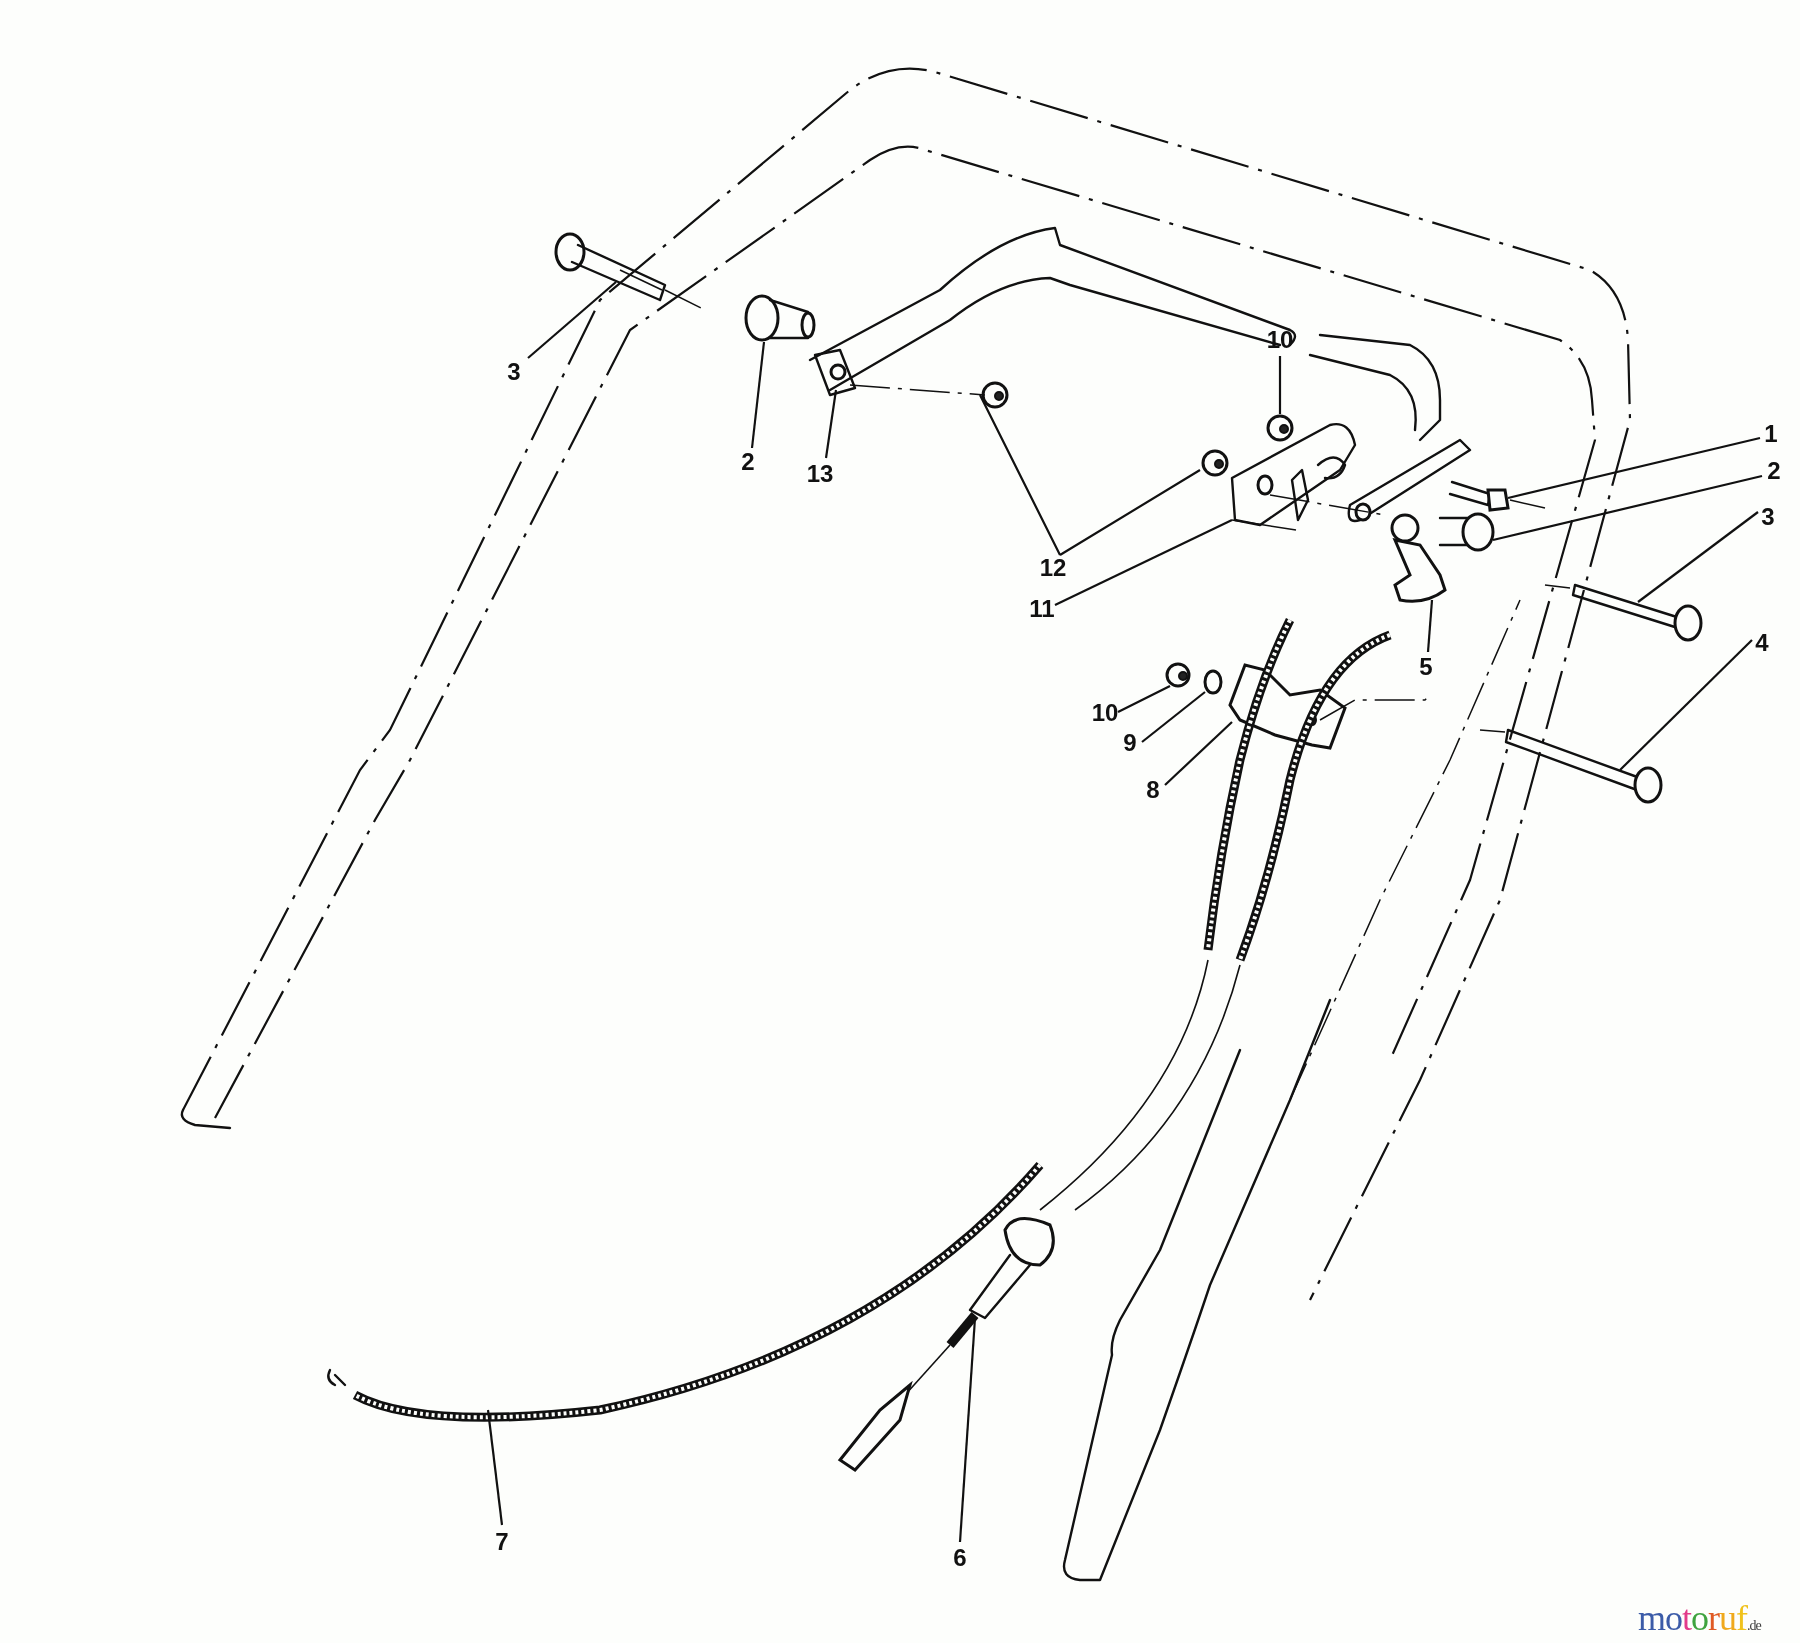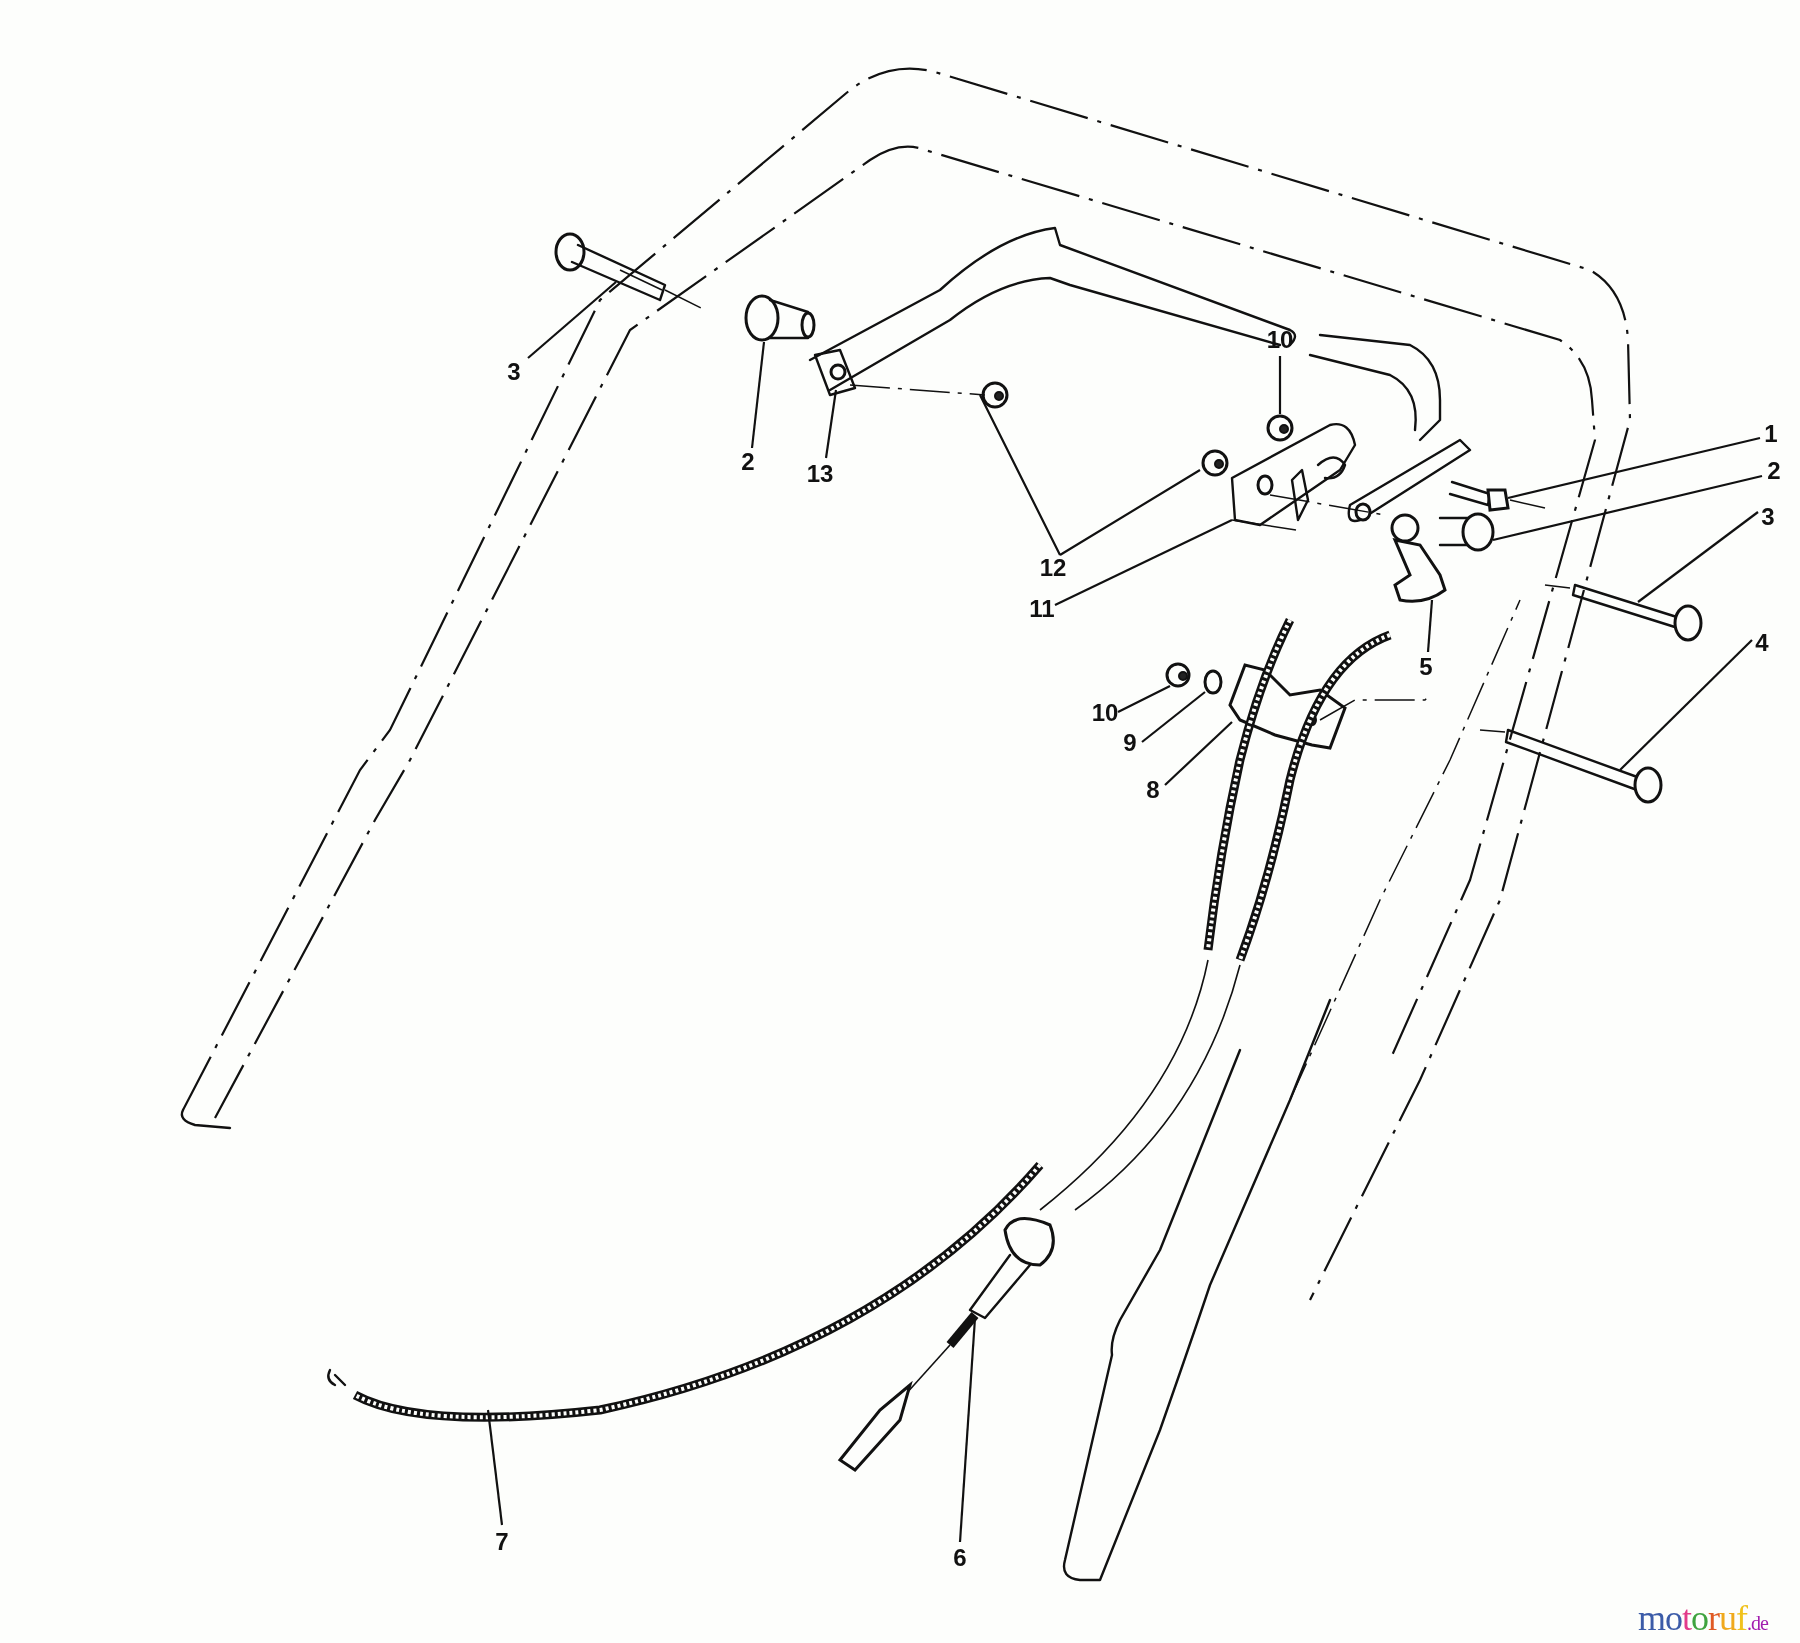--- a/index.html
+++ b/index.html
@@ -16,7 +16,7 @@
     .cable-in { fill: none; stroke: #fdfefc; stroke-width: 4; stroke-dasharray: 3 3; }
     .lbl { font-family: "Liberation Sans", sans-serif; font-weight: bold; font-size: 24px; fill: #111; }
     .logo { position: absolute; left: 1638px; top: 1597px; font-family: "Liberation Serif", serif; font-size: 36px; letter-spacing: -1px; }
-    .logo .de { font-size: 20px; color: #a21caf; }
+    .logo .de { font-size: 14px; color: #404040; }
     .logo span { display: inline-block; }
   </style>
 </head>

